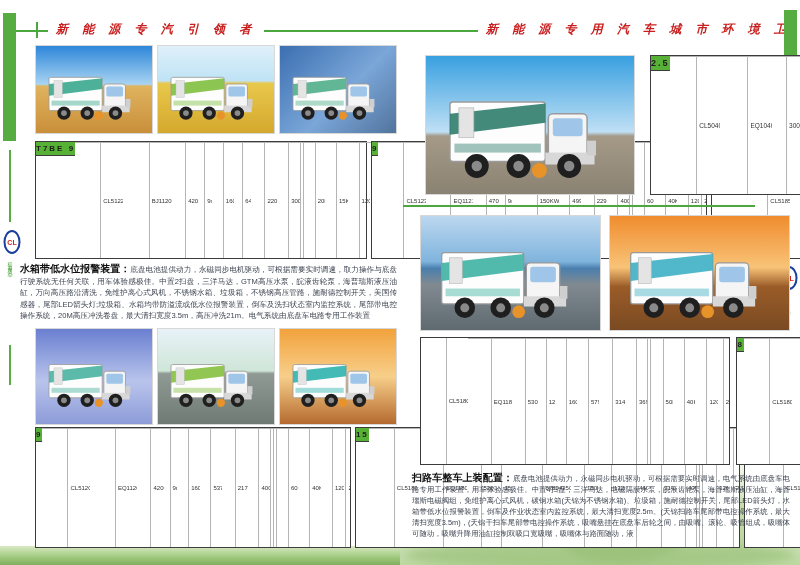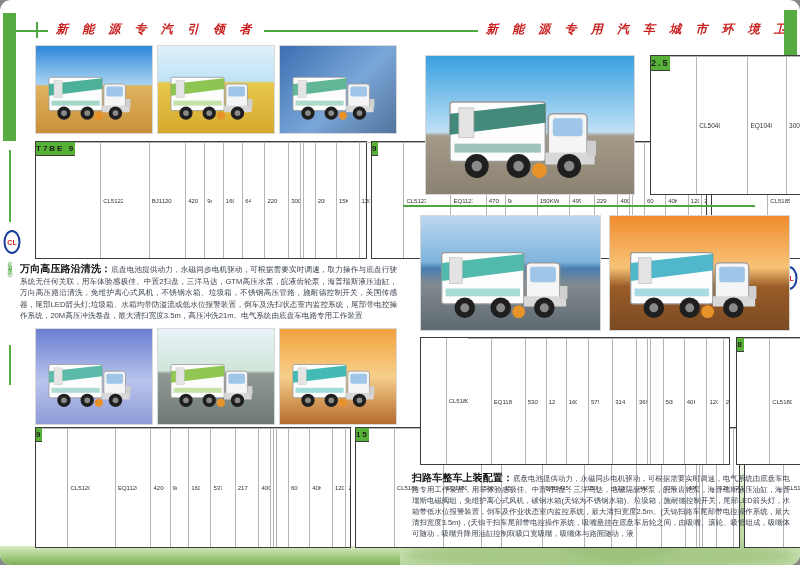--- a/index.html
+++ b/index.html
@@ -4,7 +4,7 @@
 <style>
   html,body{margin:0;padding:0;background:#888;}
   #canvas{position:relative;width:800px;height:565px;background:#fff;overflow:hidden;
-          font-family:"Liberation Sans",sans-serif;color:#222;border-radius:11px;}
+          font-family:"Liberation Sans",sans-serif;color:#222;}
   
   .bg-leafy-right{position:absolute;left:400px;top:448px;width:400px;height:117px;
     background:linear-gradient(180deg,rgba(228,239,213,0) 0%,#e3eed4 30%,#cfe3ba 75%,#bcd8a2 100%);}

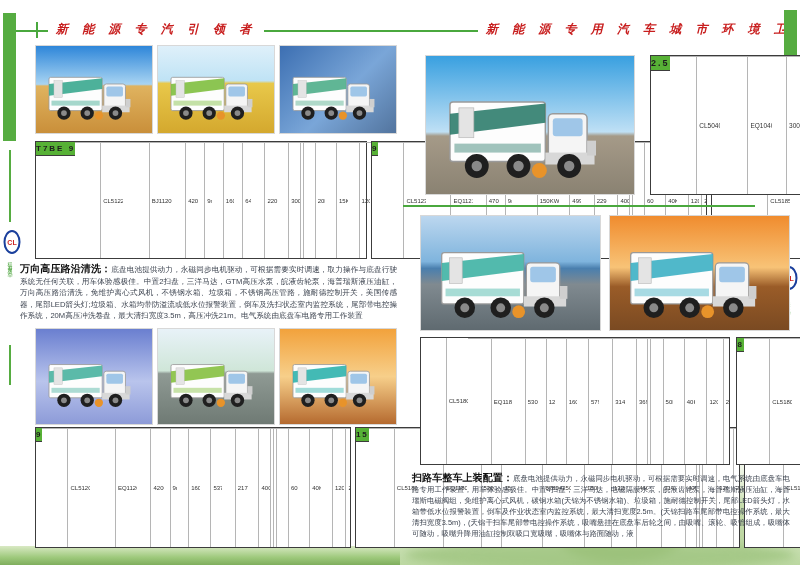--- a/index.html
+++ b/index.html
@@ -323,7 +323,7 @@
   </div>
 
   <div class="para para-left">
-    <span class="ptitle">万向高压路沿清洗：</span><span>底盘电池提供动力，永磁同步电机驱动，可根据需要实时调速，取力操作与底盘行驶系统无任何关联，用车体验感极佳。中置2扫盘，三洋马达，GTM高压水泵，皖液齿轮泵，海普瑞斯液压油缸，万向高压路沿清洗，免维护离心式风机，不锈钢水箱、垃圾箱，不锈钢高压管路，施耐德控制开关，美国传感器，尾部LED箭头灯;垃圾箱、水箱均带防溢流或低水位报警装置，倒车及洗扫状态室内监控系统，尾部带电控操作系统，20M高压冲洗卷盘，最大清扫宽度3.5m，高压冲洗21m。电气系统由底盘车电路专用工作装置</span>
+    <span class="ptitle">水箱带低水位报警装置：</span><span>底盘电池提供动力，永磁同步电机驱动，可根据需要实时调速，取力操作与底盘行驶系统无任何关联，用车体验感极佳。中置2扫盘，三洋马达，GTM高压水泵，皖液齿轮泵，海普瑞斯液压油缸，万向高压路沿清洗，免维护离心式风机，不锈钢水箱、垃圾箱，不锈钢高压管路，施耐德控制开关，美国传感器，尾部LED箭头灯;垃圾箱、水箱均带防溢流或低水位报警装置，倒车及洗扫状态室内监控系统，尾部带电控操作系统，20M高压冲洗卷盘，最大清扫宽度3.5m，高压冲洗21m。电气系统由底盘车电路专用工作装置</span>
   </div>
 
   <div class="photo-row" style="left:35px;top:328px;width:362px;height:97px;">

